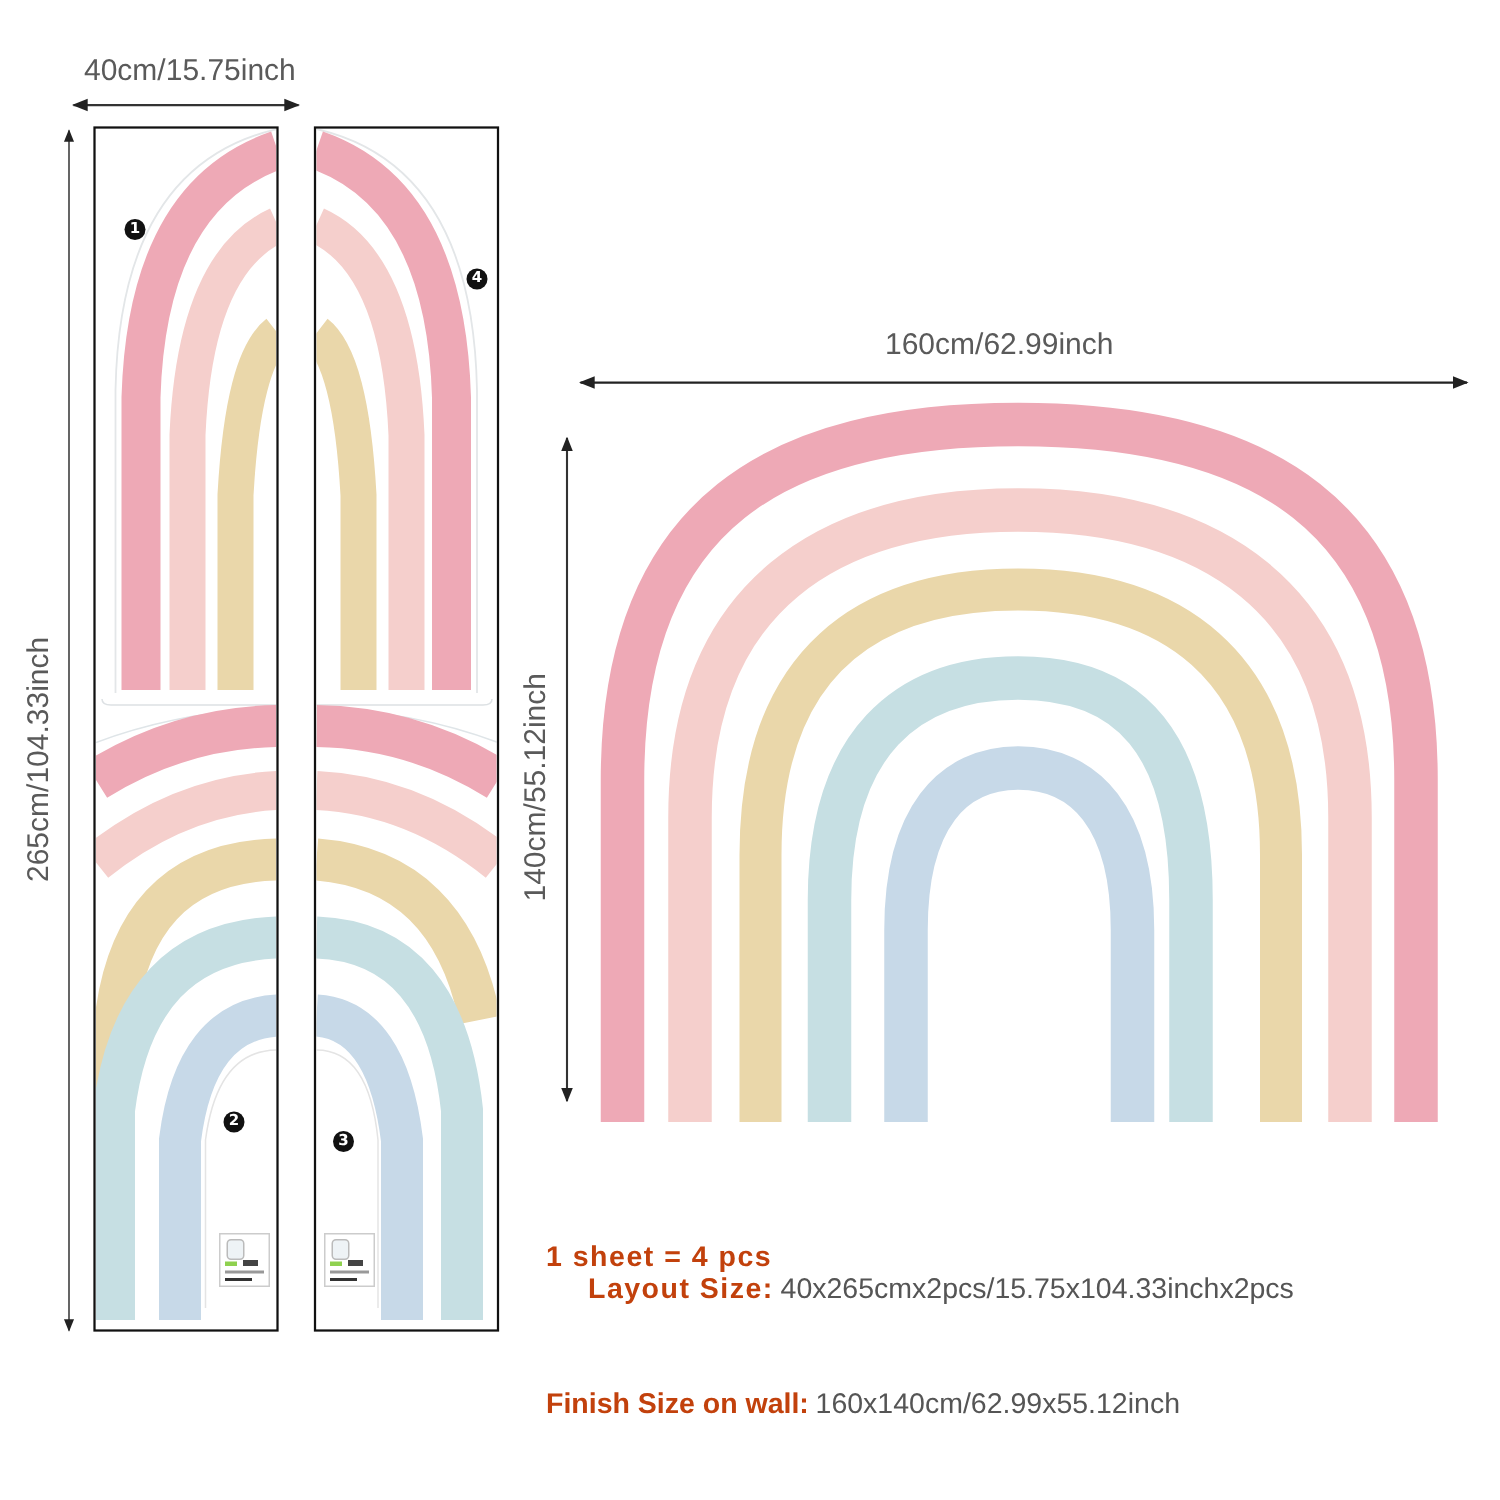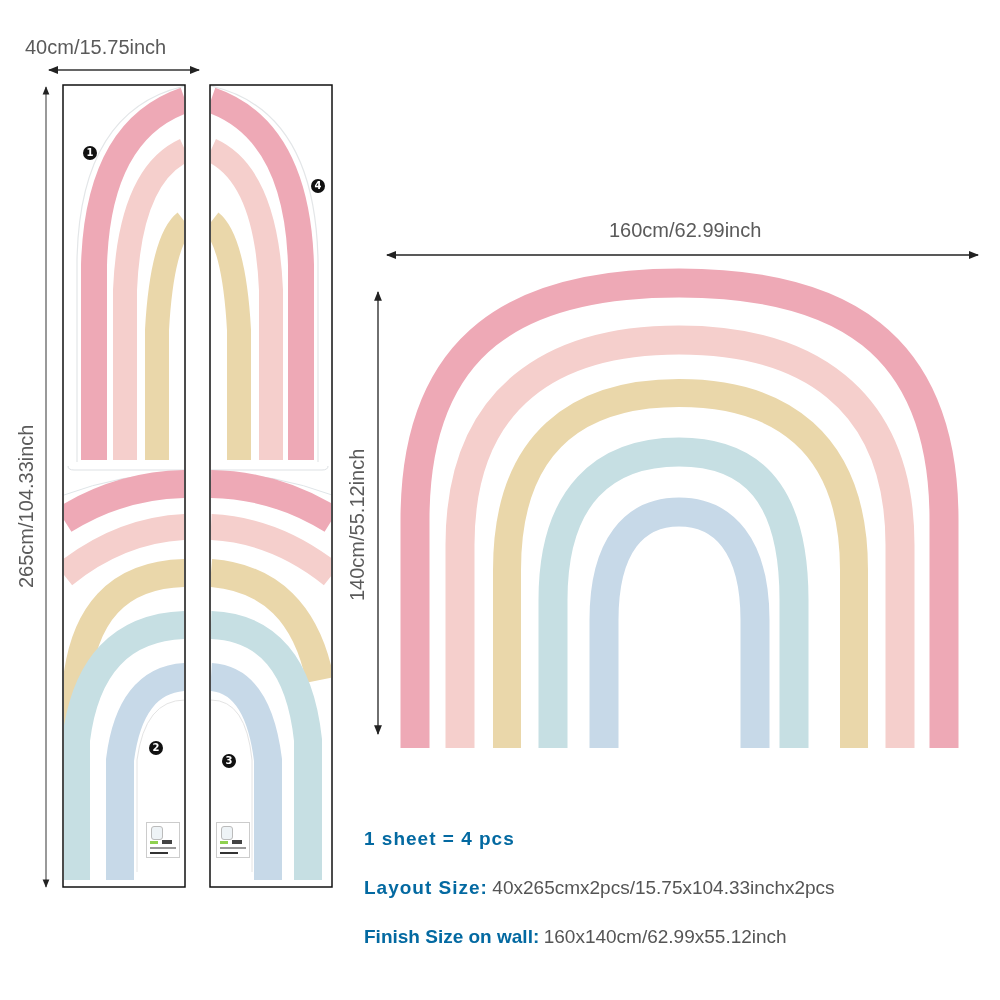--- a/index.html
+++ b/index.html
@@ -25,7 +25,7 @@
 </head>
 <body>
 
-<div class="abs dim-label" style="left:25px; top:36px;">40cm/15.75inch</div>
+<div class="abs dim-label" style="left:56px; top:36px;">40cm/15.75inch</div>
 <div class="abs dim-label vlabel" style="left:15px; top:588px;">265cm/104.33inch</div>
 
 <div class="abs dim-label" style="left:590px; top:219px;margin-left:19px;">160cm/62.99inch</div>

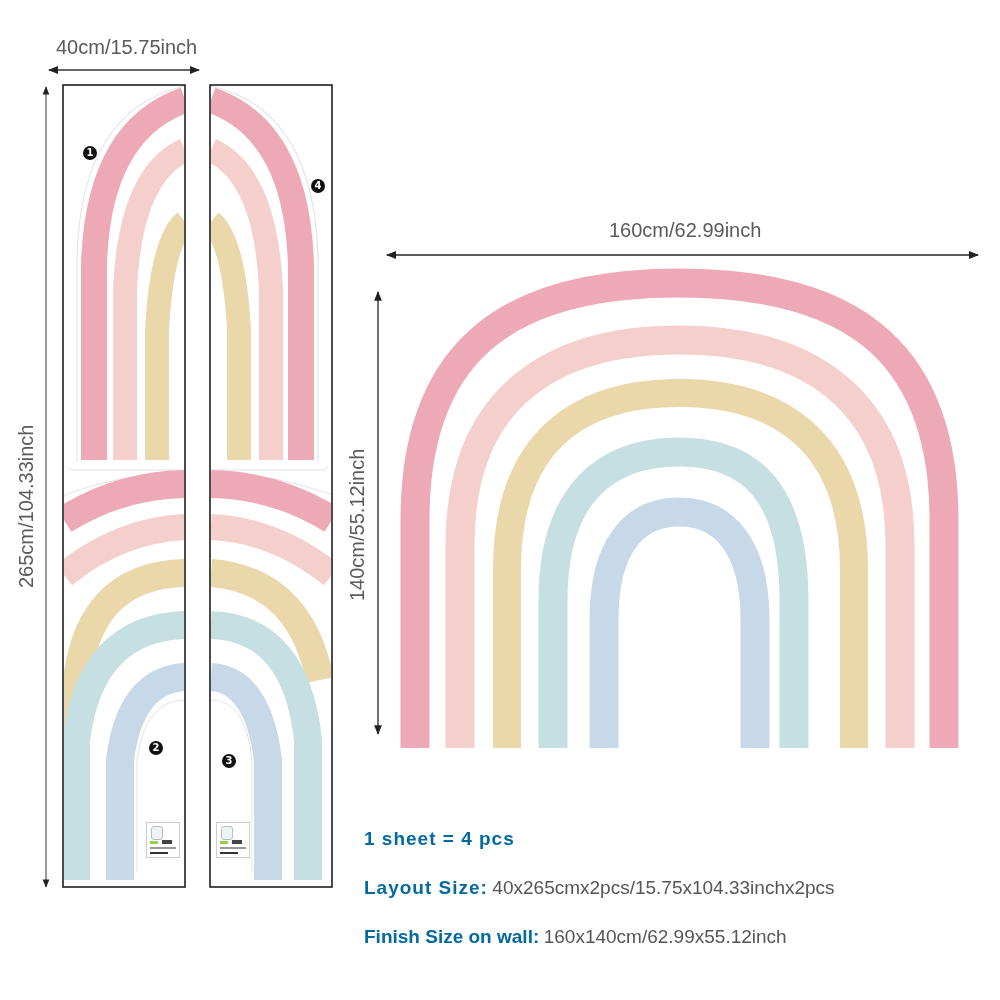--- a/index.html
+++ b/index.html
@@ -28,7 +28,7 @@
 <div class="abs dim-label" style="left:56px; top:36px;">40cm/15.75inch</div>
 <div class="abs dim-label vlabel" style="left:15px; top:588px;">265cm/104.33inch</div>
 
-<div class="abs dim-label" style="left:590px; top:219px;margin-left:19px;">160cm/62.99inch</div>
+<div class="abs dim-label" style="left:590px; top:219px;">160cm/62.99inch</div>
 <div class="abs dim-label vlabel" style="left:346px; top:601px;">140cm/55.12inch</div>
 
 <svg width="1000" height="1000" viewBox="0 0 1000 1000">

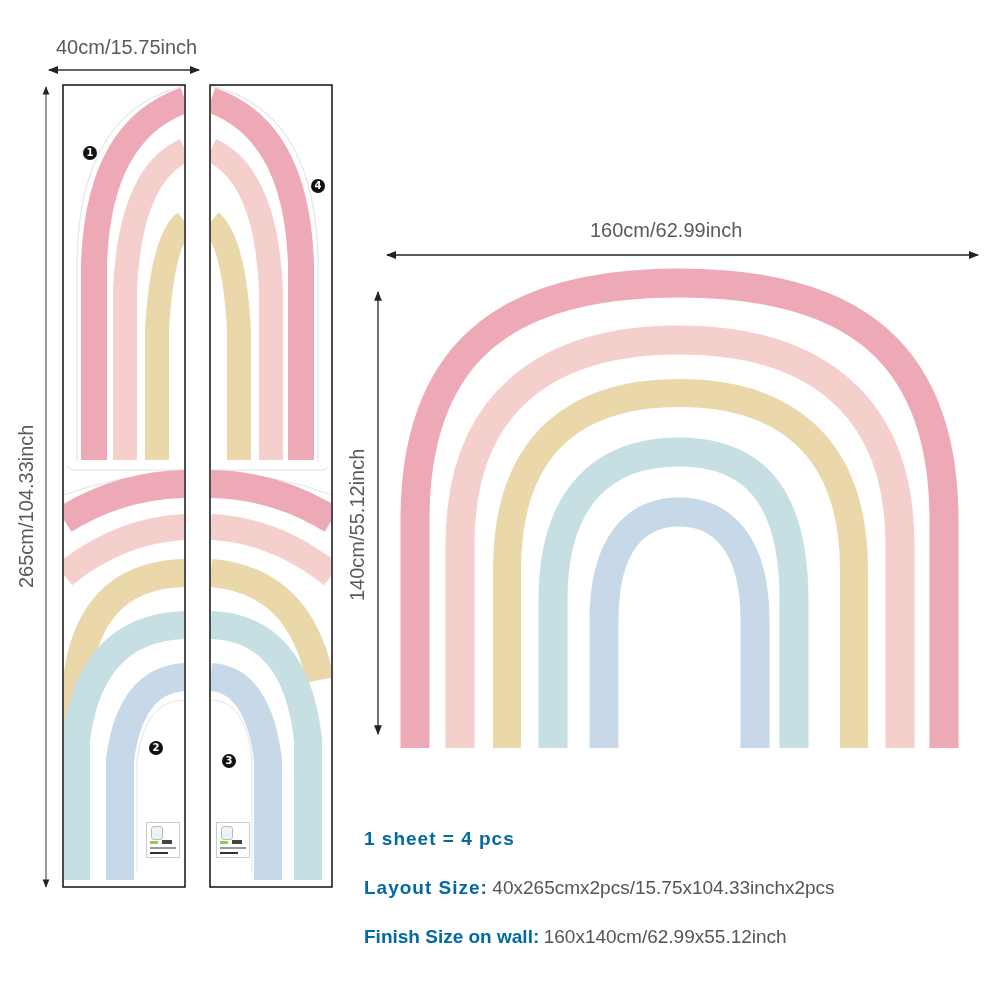--- a/index.html
+++ b/index.html
@@ -10,7 +10,7 @@
   .vlabel { transform-origin: left top; transform: rotate(-90deg); }
   svg { position:absolute; left:0; top:0; }
   .info { position:absolute; left:364px; color:#555; white-space:nowrap; }
-  .info .k { letter-spacing:1px; font-weight:bold; font-size:19px; color:#0369a1; }
+  .info .k { letter-spacing:1px; font-weight:bold; font-size:19px; color:#c2410c; }
   .info .v { font-size:19px; color:#555; }
   .badge { position:absolute; width:14px; height:14px; border-radius:50%; background:#111;
            color:#fff; font-size:10px; font-weight:bold; text-align:center; line-height:14px;

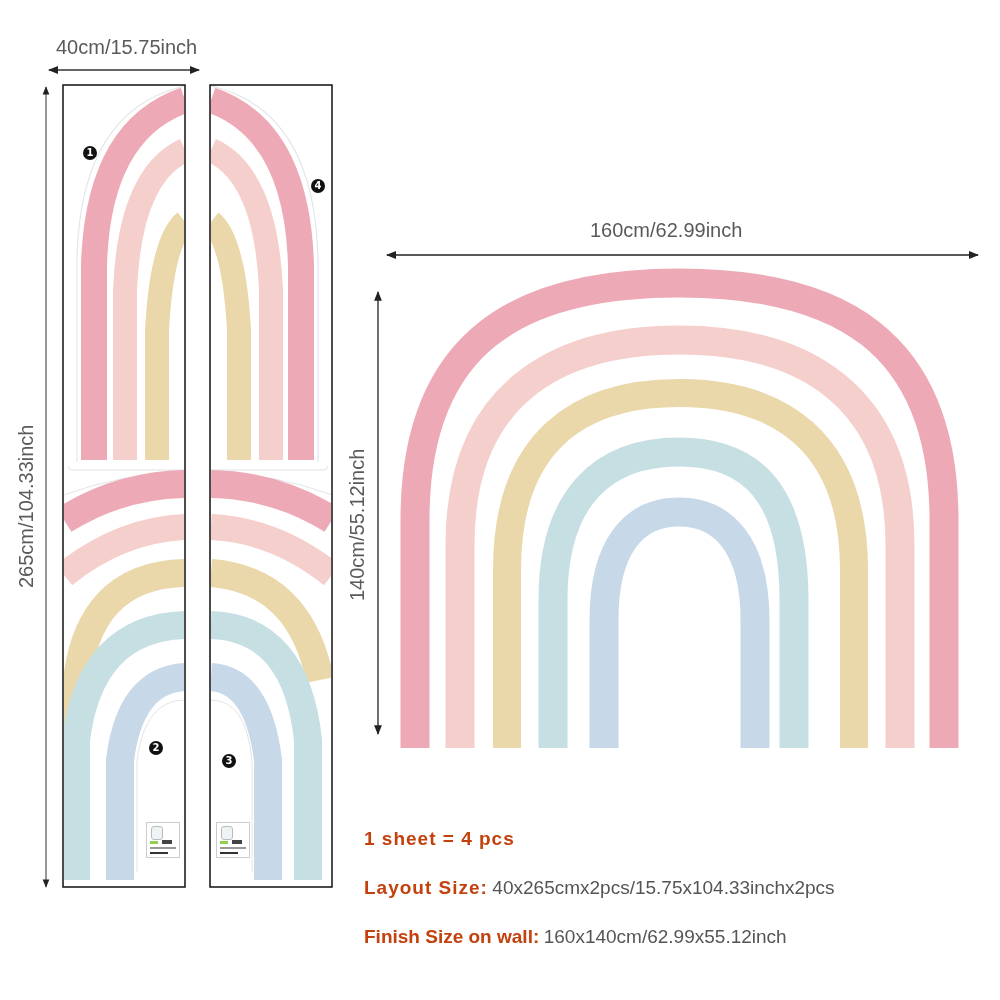--- a/index.html
+++ b/index.html
@@ -127,7 +127,7 @@
 <div class="info" style="top:828px;">
   <span class="k">1 sheet = 4 pcs</span>
 </div>
-<div class="info" style="top:877px;">
+<div class="info" style="top:849px;margin-left:28px;">
   <span class="k">Layout Size:</span>
   <span class="v">40x265cmx2pcs/15.75x104.33inchx2pcs</span>
 </div>

